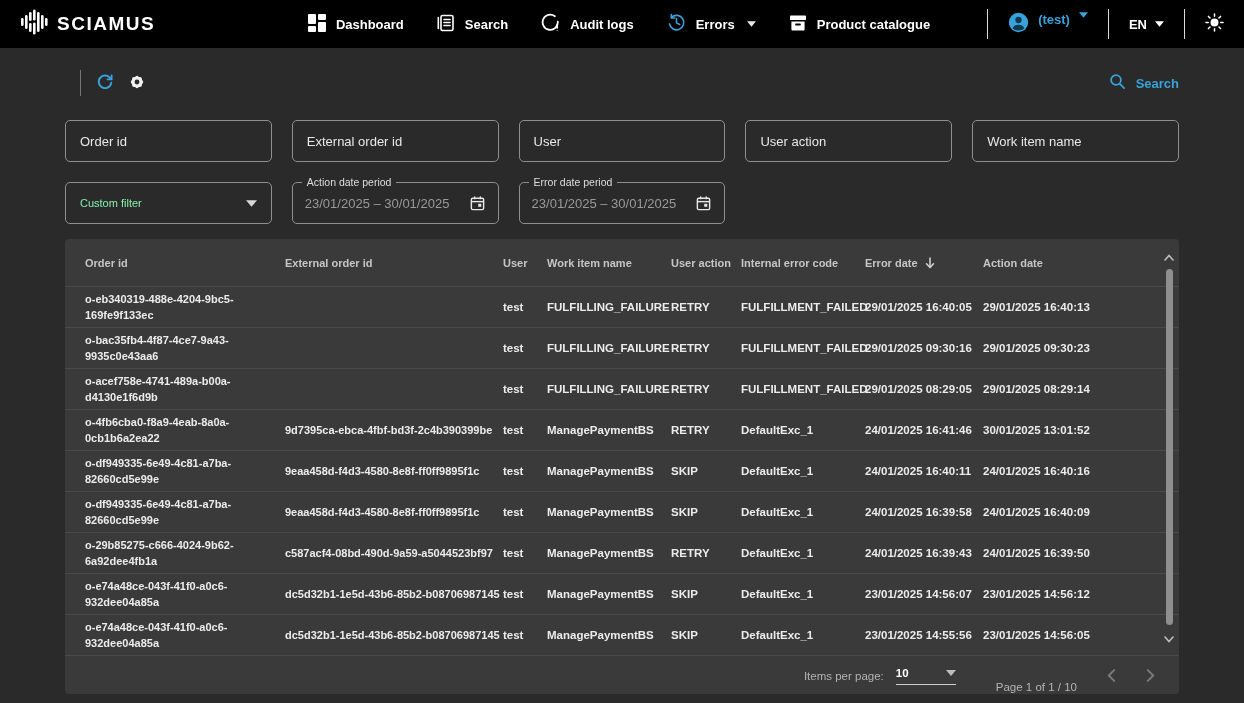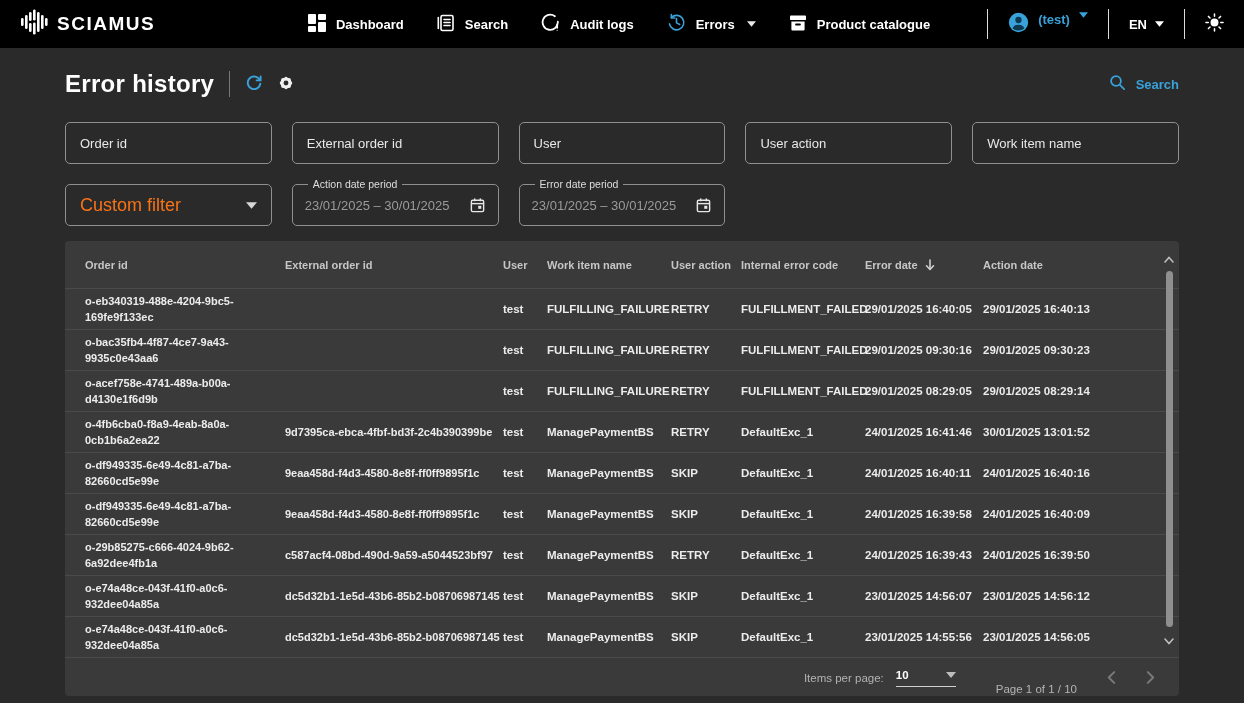--- a/index.html
+++ b/index.html
@@ -212,7 +212,6 @@
 <main class="content">
 
   <div class="page-header">
-    <h1 class="page-title">Error history</h1>
     <div class="title-divider"></div>
     <button class="icon-btn refresh-btn">
       <span>

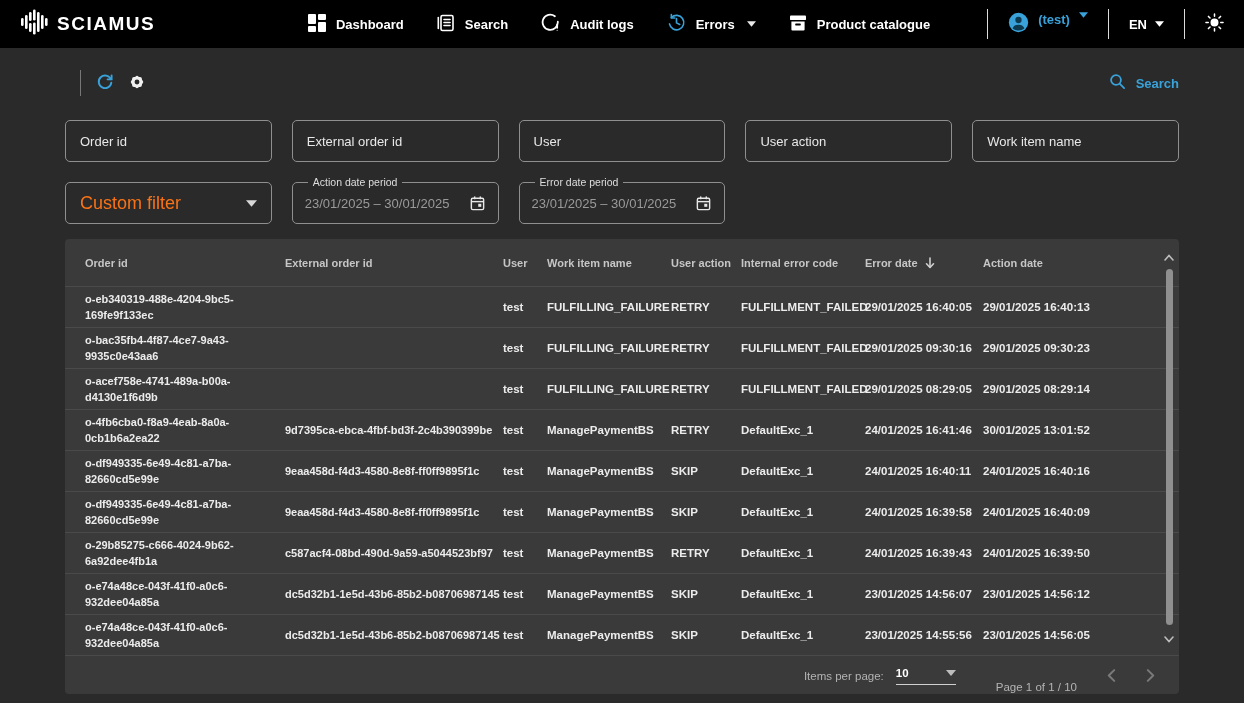--- a/index.html
+++ b/index.html
@@ -47,7 +47,7 @@
   .fselect .caret{ color:#d8d8d8; }
   .fdate{ position:relative; height:42px; border:1px solid var(--inp-border); border-radius:5px;
           display:flex; align-items:center; padding:0 12px; cursor:pointer; }
-  .fdate .dlabel{ position:absolute; top:-7px; left:15px; font-size:10.5px; color:#dedede;
+  .fdate .dlabel{ position:absolute; top:-7px; left:9px; font-size:10.5px; color:#dedede;
                   background:var(--page-bg); padding:0 5px; }
   .fdate .dvalue{ flex:1; font-size:13px; color:var(--muted); }
   .fdate .cal{ color:#e8e8e8; display:flex; align-items:center; }

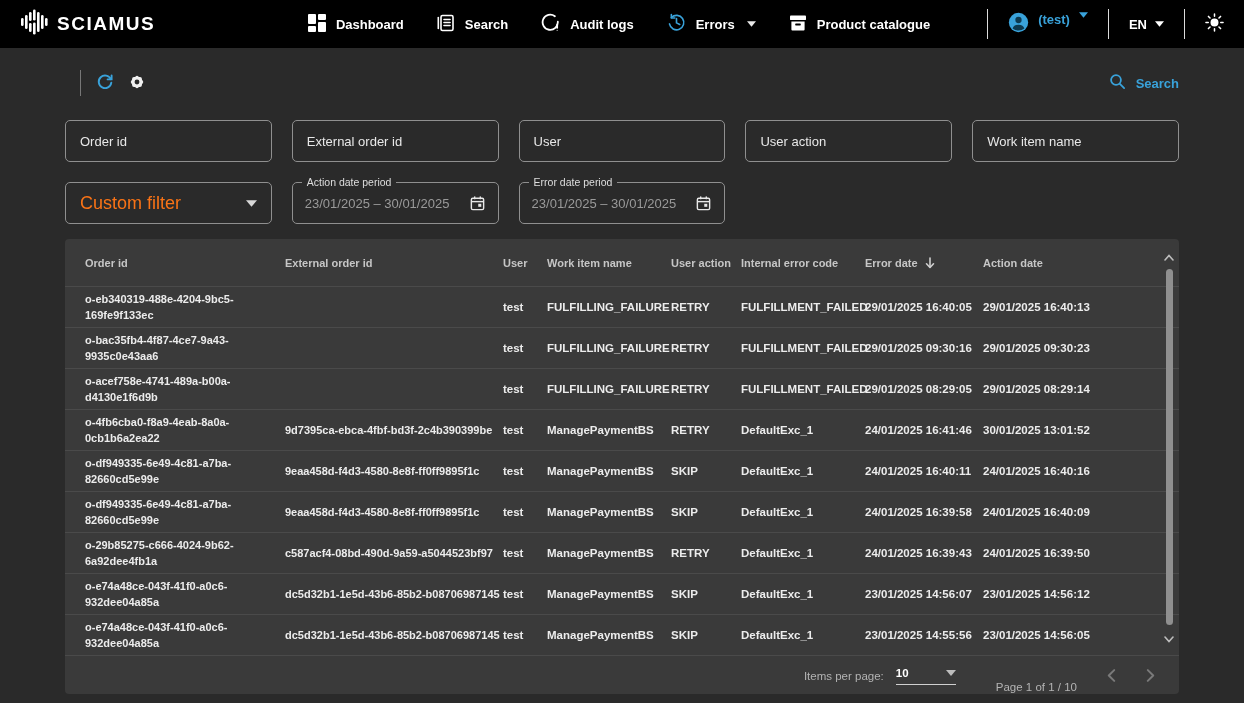--- a/index.html
+++ b/index.html
@@ -43,7 +43,7 @@
   .finput{ height:42px; border:1px solid var(--inp-border); border-radius:5px; display:flex; align-items:center;
            padding:0 14px; font-size:13px; color:#e8e8e8; cursor:text; }
   .fselect{ height:42px; border:1px solid var(--inp-border); border-radius:5px; display:flex; align-items:center;
-            justify-content:space-between; padding:16px 14px; font-size:18px; color:#f97316; cursor:pointer; }
+            justify-content:space-between; padding:16px 14px; font-size:11px; color:#86efac; cursor:pointer; }
   .fselect .caret{ color:#d8d8d8; }
   .fdate{ position:relative; height:42px; border:1px solid var(--inp-border); border-radius:5px;
           display:flex; align-items:center; padding:0 12px; cursor:pointer; }

